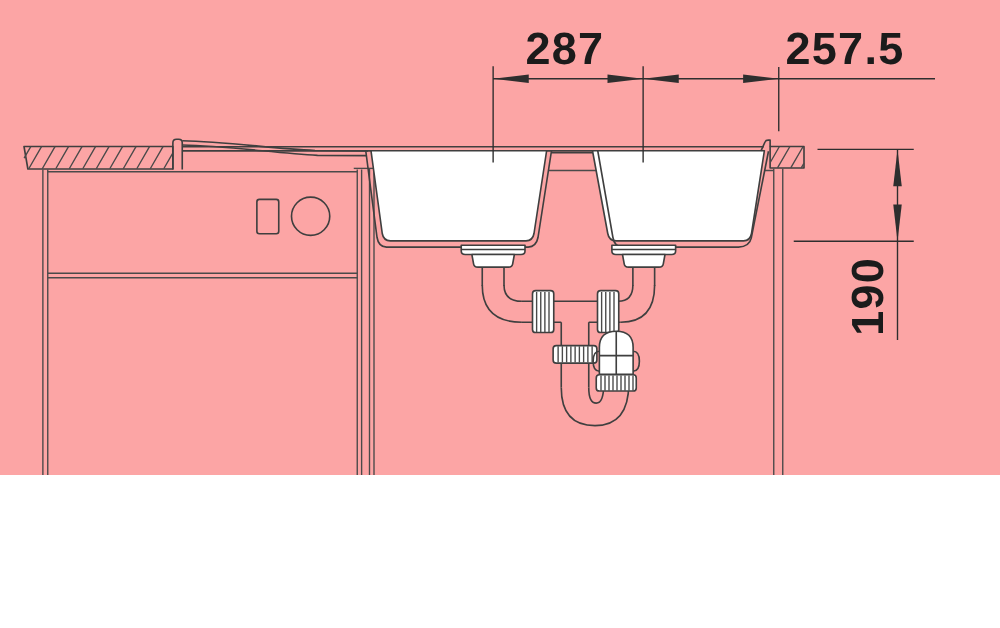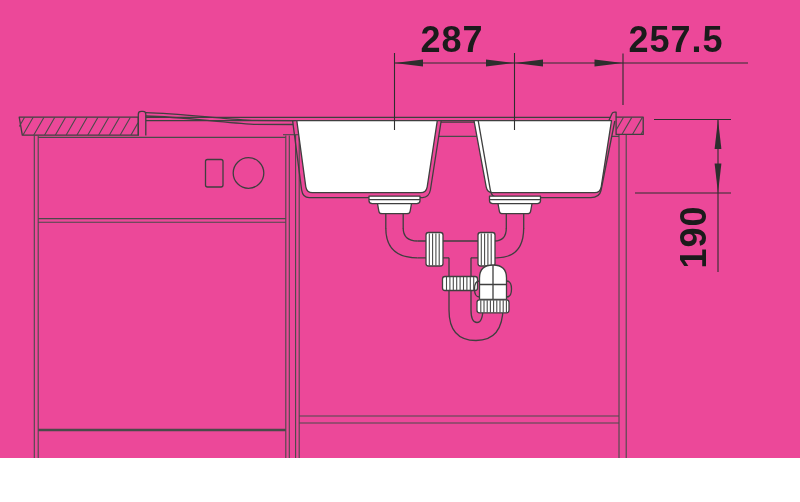--- a/index.html
+++ b/index.html
@@ -3,7 +3,7 @@
 <meta charset="utf-8">
 <style>
   html,body{margin:0;padding:0;background:#ffffff;}
-  .frame{width:800px;height:458px;position:relative;background:#ec4899;overflow:hidden;}
+  .frame{width:800px;height:380px;position:relative;background:#fca5a5;overflow:hidden;}
   svg{display:block;}
   .ln{stroke:#3f3f3f;stroke-width:1.3;fill:none;stroke-linecap:butt;stroke-linejoin:round;}
   .lnthin{stroke:#4a4a4a;stroke-width:1.1;fill:none;}

